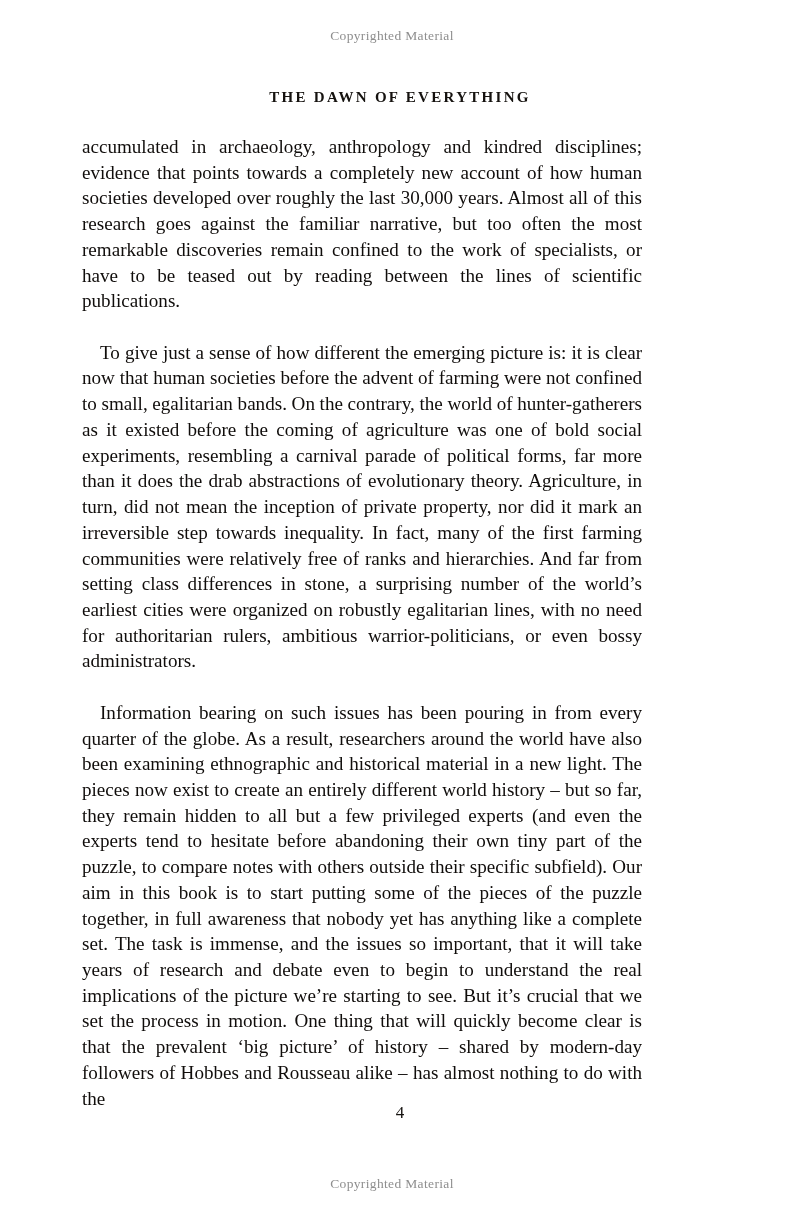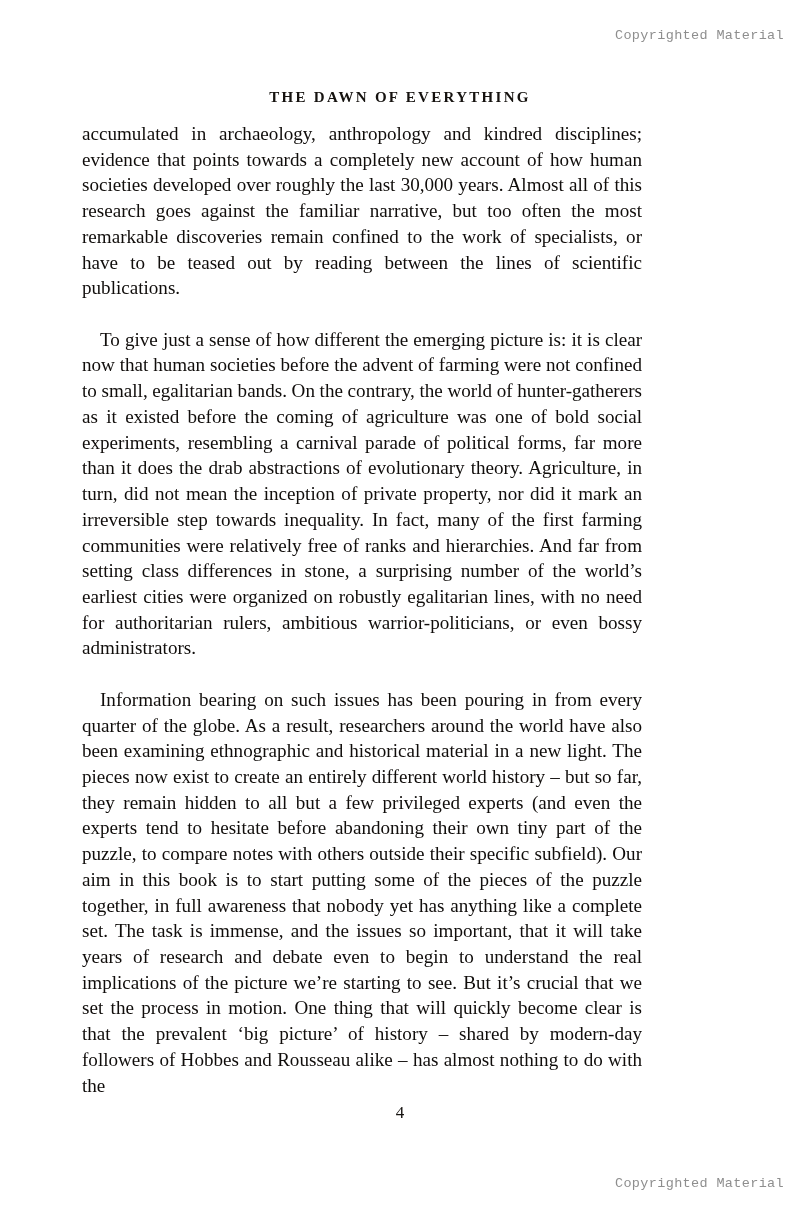--- a/index.html
+++ b/index.html
@@ -28,8 +28,8 @@
     position: absolute;
     left: 0;
     width: 784px;
-    text-align: right;
-    font-family: Liberation Mono, monospace;
+    text-align: center;
+    font-family: Liberation Serif, serif;
     font-size: 13.5px;
     letter-spacing: 0.35px;
     color: #8e8e8e;

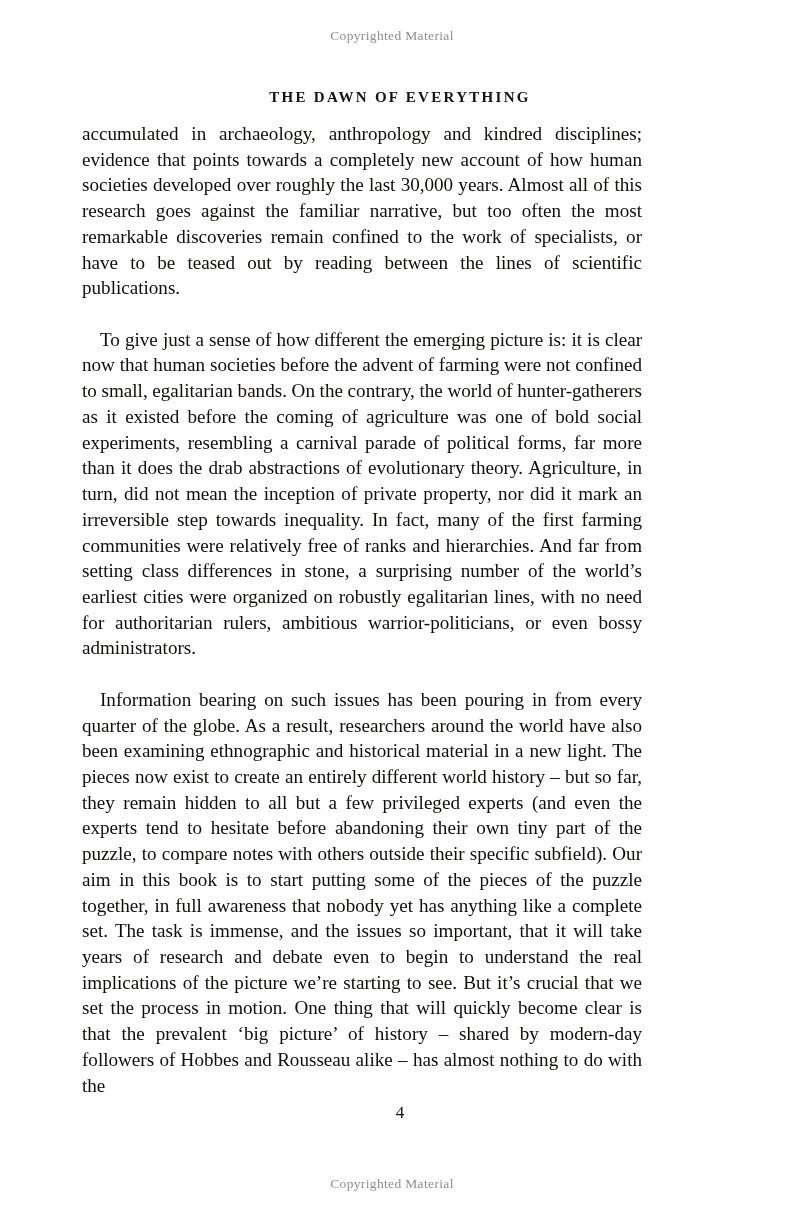--- a/index.html
+++ b/index.html
@@ -57,7 +57,7 @@
   .text-block {
     position: absolute;
     left: 82px;
-    top: 121px;
+    top: 134px;
     width: 560px;
   }
 

